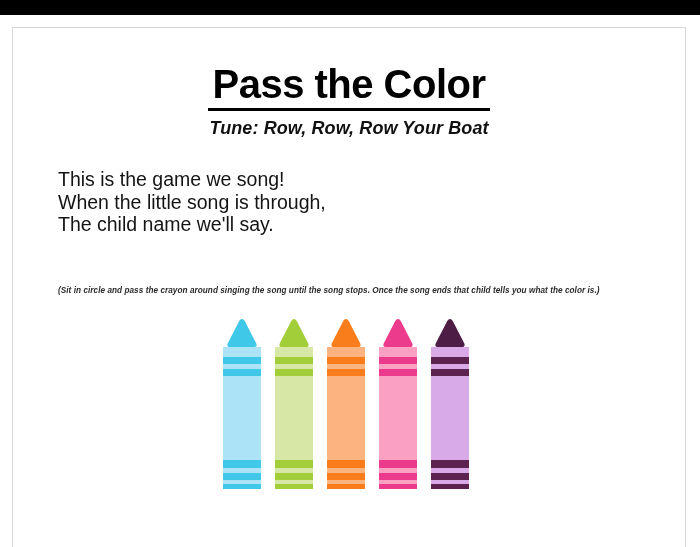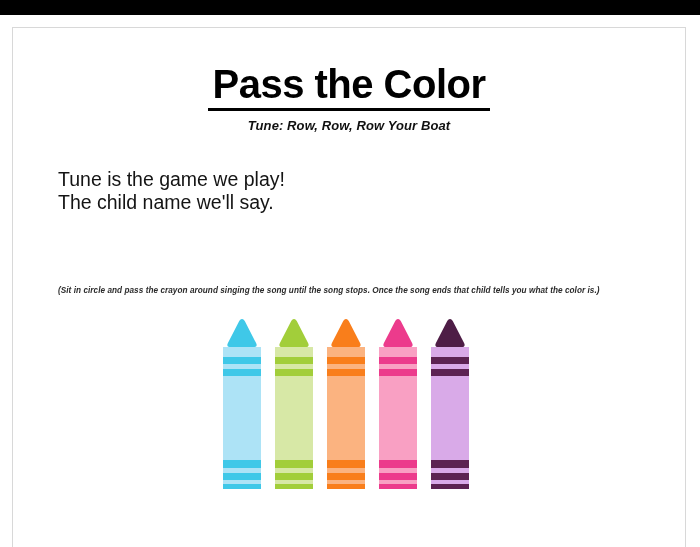--- a/index.html
+++ b/index.html
@@ -54,7 +54,7 @@
   .page-subtitle {
     margin-top: 7px;
     font-family: "Liberation Sans", sans-serif;
-    font-size: 13px;
+    font-size: 18px;
     font-weight: bold;
     font-style: italic;
     color: #111111;

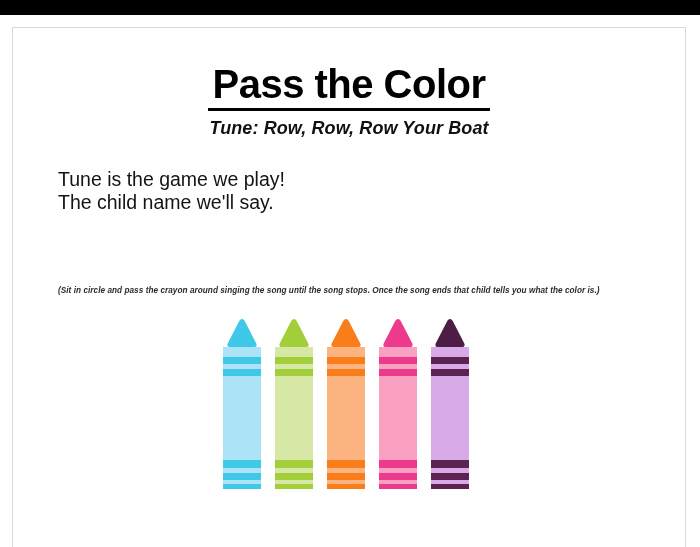--- a/index.html
+++ b/index.html
@@ -149,7 +149,7 @@
     </div>
 
     <div class="lyrics">
-      <div class="lyric-line">Tune is the game we play!</div>
+      <div class="lyric-line">This is the game we song!</div>
       <div class="lyric-line">The child name we'll say.</div>
     </div>
 

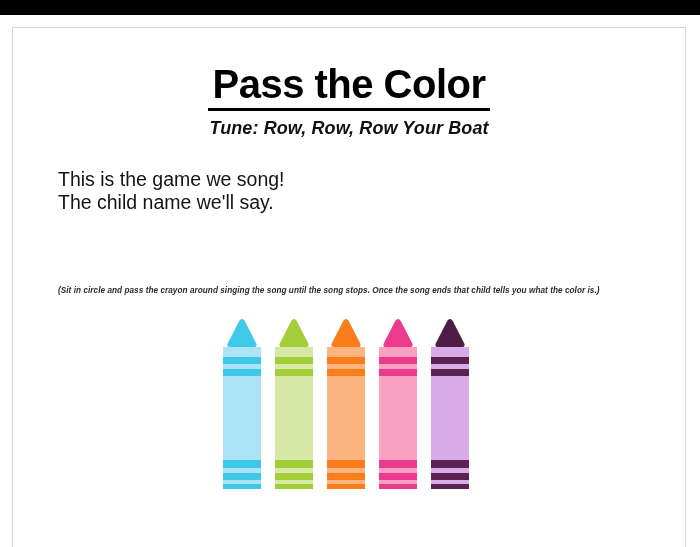--- a/index.html
+++ b/index.html
@@ -150,6 +150,7 @@
 
     <div class="lyrics">
       <div class="lyric-line">This is the game we song!</div>
+      <div class="lyric-line">When the little song is through,</div>
       <div class="lyric-line">The child name we'll say.</div>
     </div>
 

